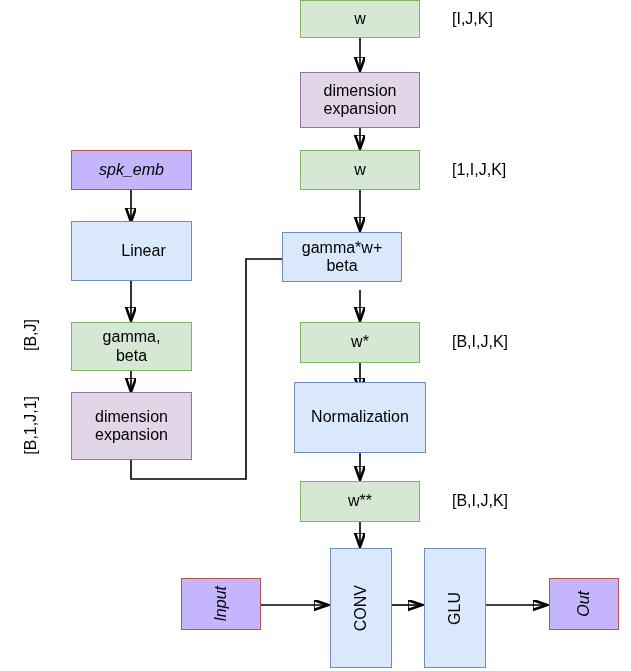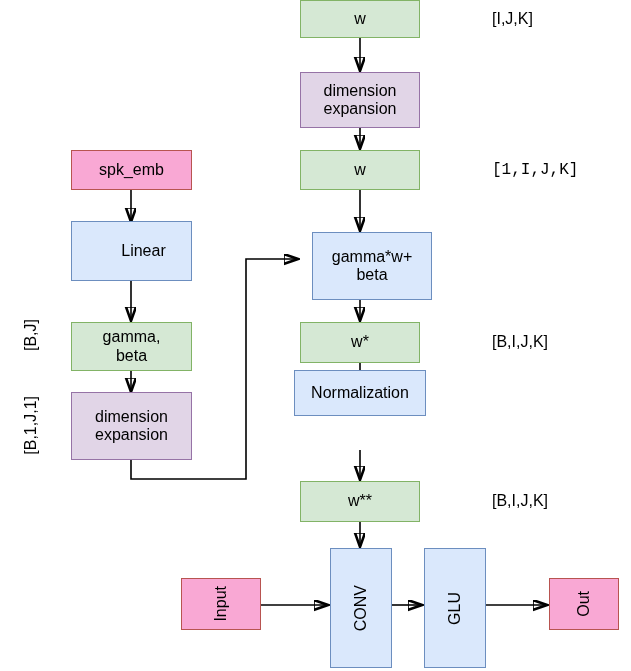--- a/index.html
+++ b/index.html
@@ -61,7 +61,6 @@
     font-size: 16px;
     color: #000000;
     white-space: nowrap;
-    margin-left: 40px;
   }
   .vlabel {
     position: absolute;

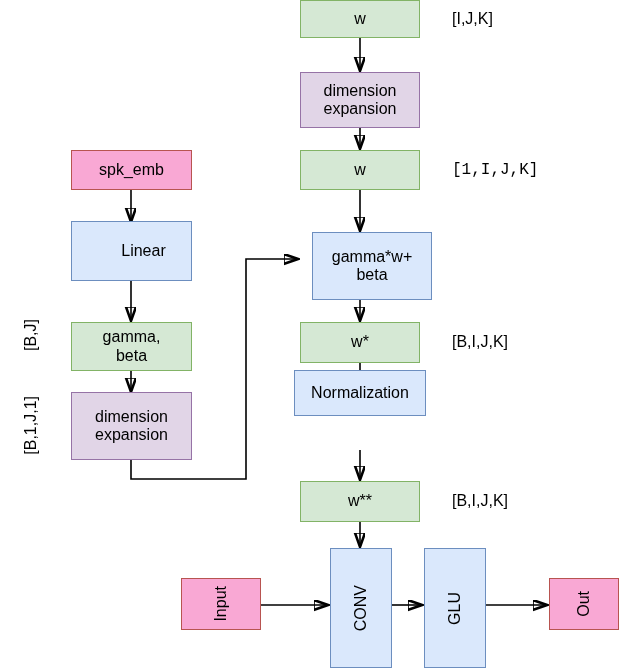--- a/index.html
+++ b/index.html
@@ -46,8 +46,9 @@
     border-color: #9673a6;
   }
   .red {
-    background: #f9a8d4;
+    background: #c4b5fd;
     border-color: #b85450;
+    font-style: italic;
   }
   .rounded {
     border-radius: 0;

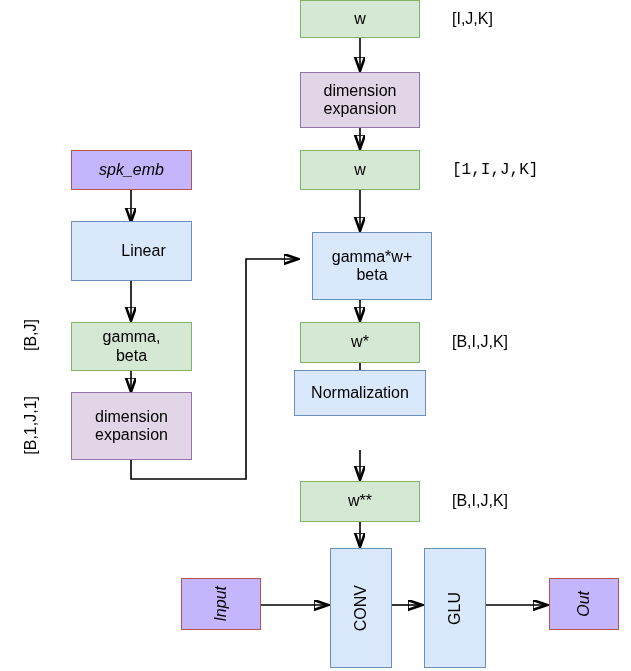--- a/index.html
+++ b/index.html
@@ -160,7 +160,7 @@
 
   <div class="dimlabel" style="left:452px; top:10px;">[I,J,K]</div>
 
-  <div class="dimlabel" style="left:452px; top:161px;font-family:Liberation Mono, monospace;">[1,I,J,K]</div>
+  <div class="dimlabel" style="left:452px; top:161px;">[1,I,J,K]</div>
 
   <div class="dimlabel" style="left:452px; top:333px;">[B,I,J,K]</div>
 

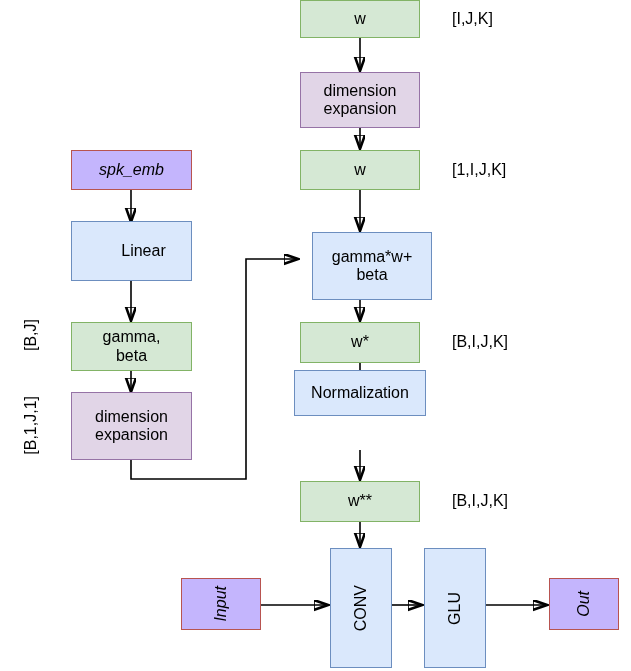--- a/index.html
+++ b/index.html
@@ -123,7 +123,7 @@
 
   <div class="node green" style="left:300px; top:150px; width:120px; height:40px;">w</div>
 
-  <div class="node blue rounded" style="left:312px; top:232px; width:120px; height:68px;">gamma*w+
+  <div class="node blue rounded" style="left:282px; top:232px; width:120px; height:50px;">gamma*w+
 beta</div>
 
   <div class="node green" style="left:300px; top:322px; width:120px; height:41px;">w*</div>

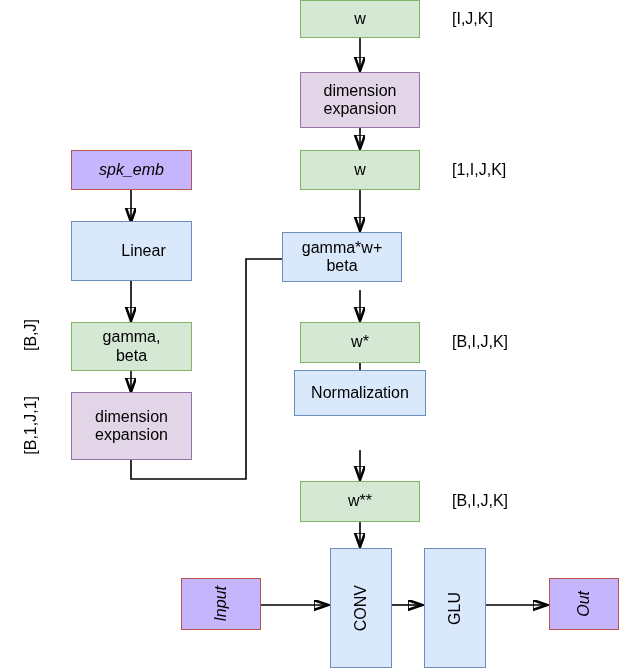--- a/index.html
+++ b/index.html
@@ -128,7 +128,7 @@
 
   <div class="node green" style="left:300px; top:322px; width:120px; height:41px;">w*</div>
 
-  <div class="node blue rounded" style="left:294px; top:370px; width:132px; height:46px;">Normalization</div>
+  <div class="node blue rounded" style="left:294px; top:382px; width:132px; height:71px;">Normalization</div>
 
   <div class="node green" style="left:300px; top:481px; width:120px; height:41px;">w**</div>
 

